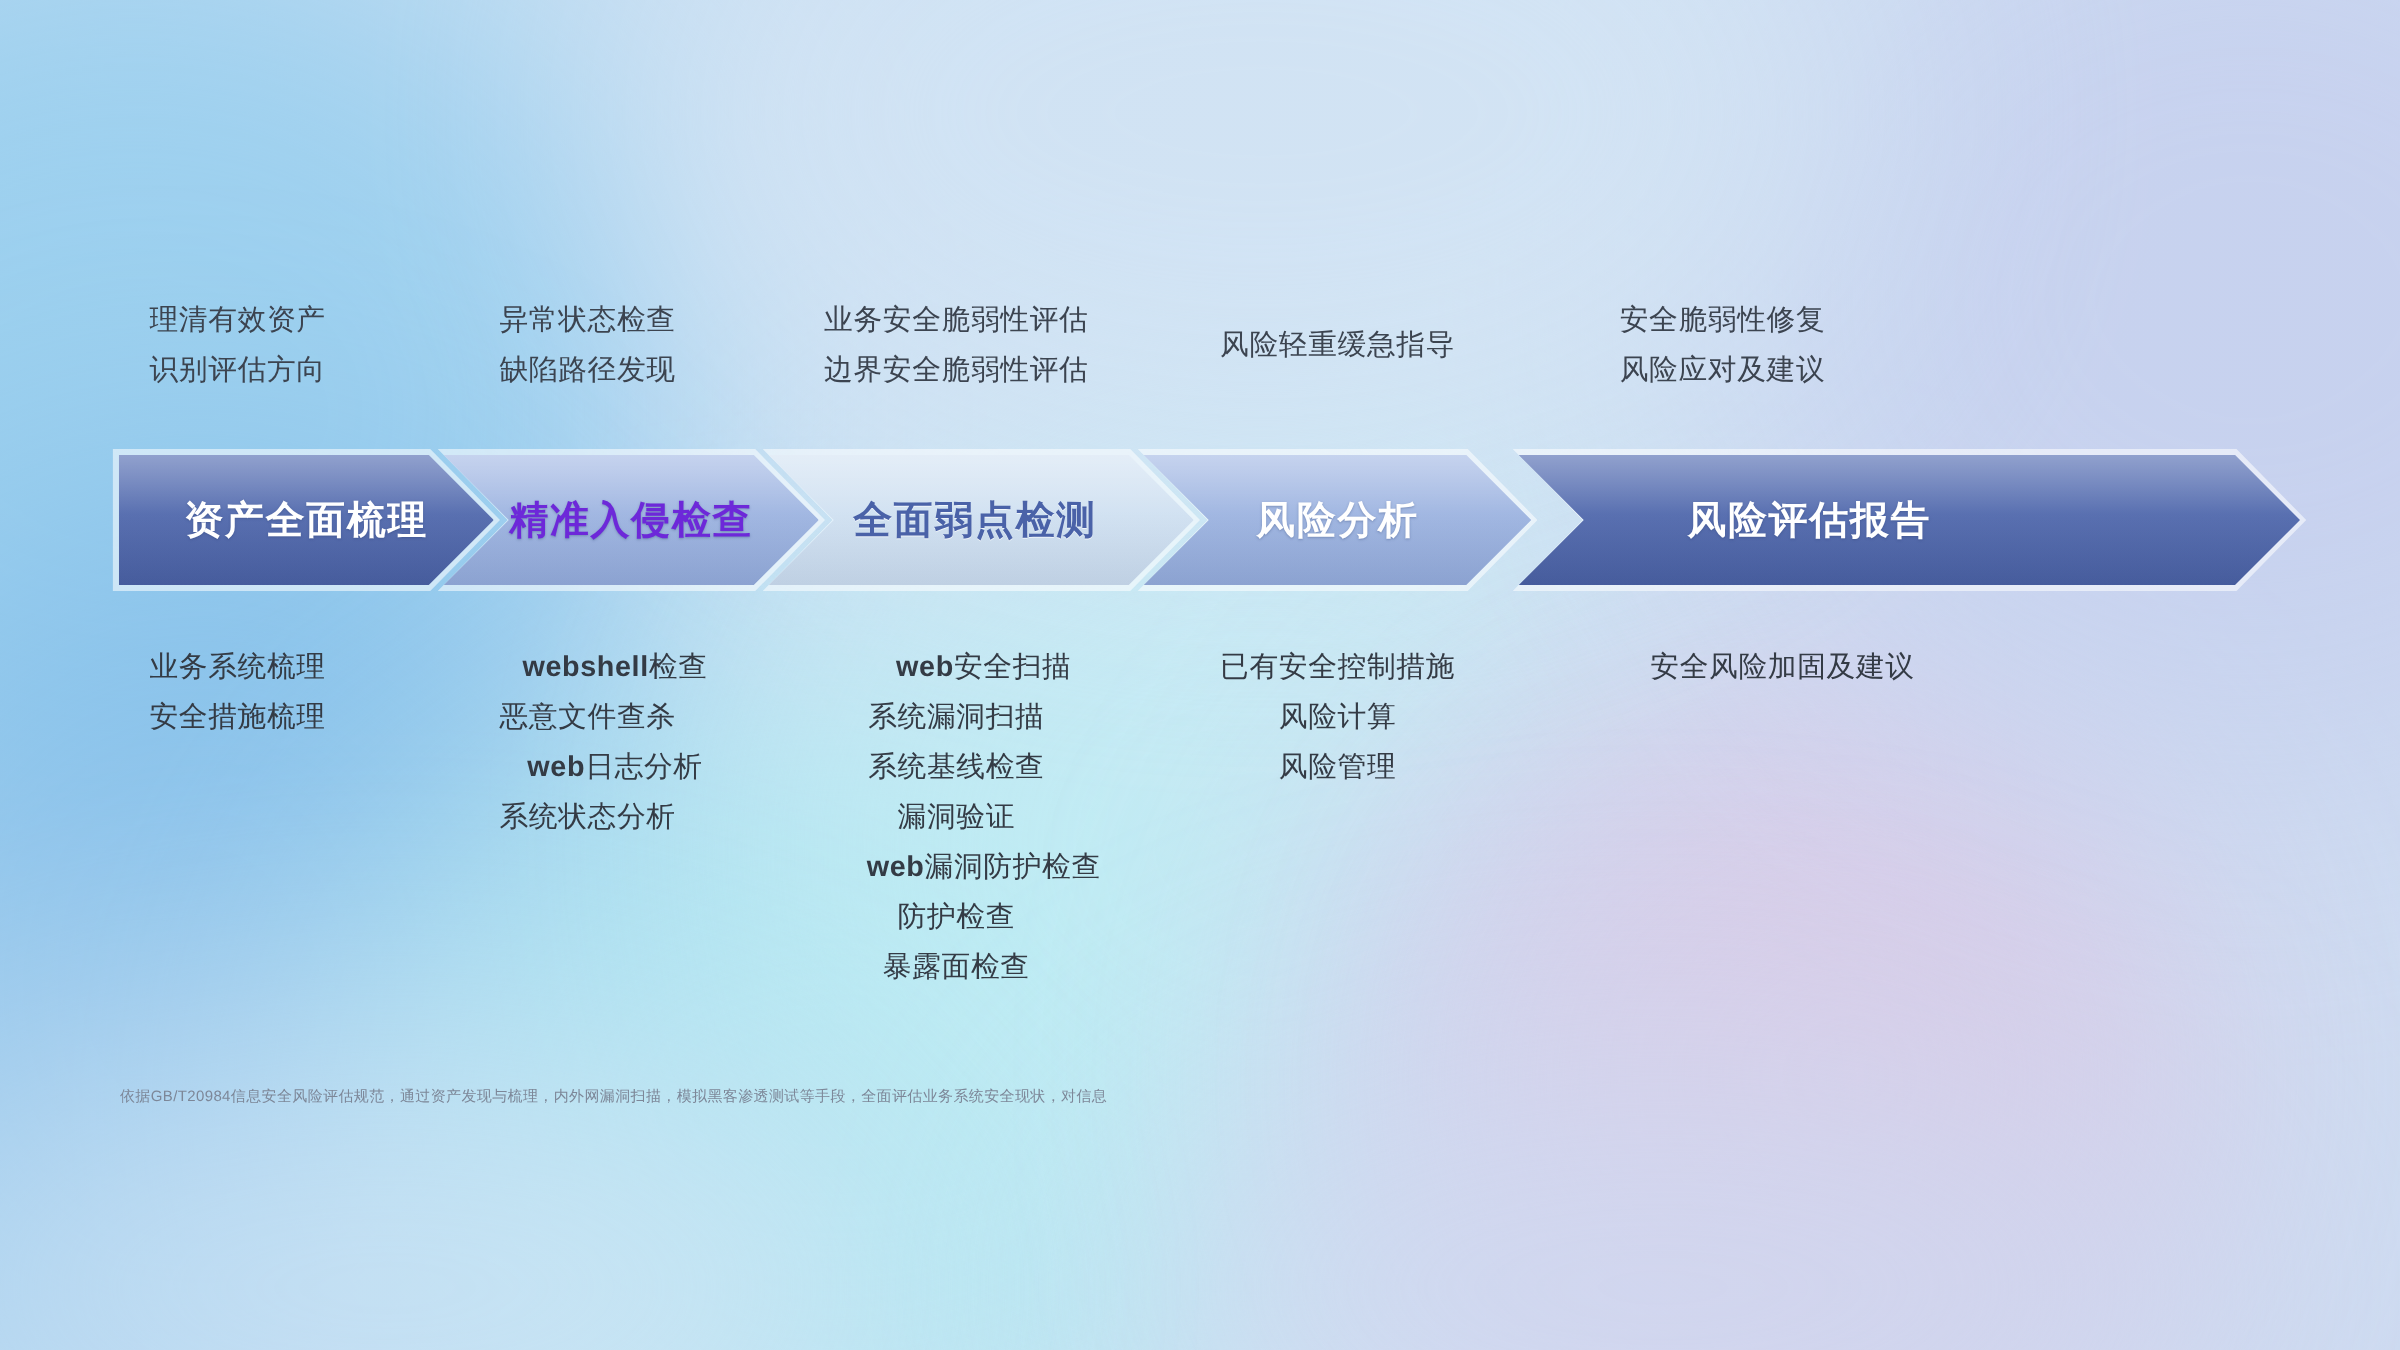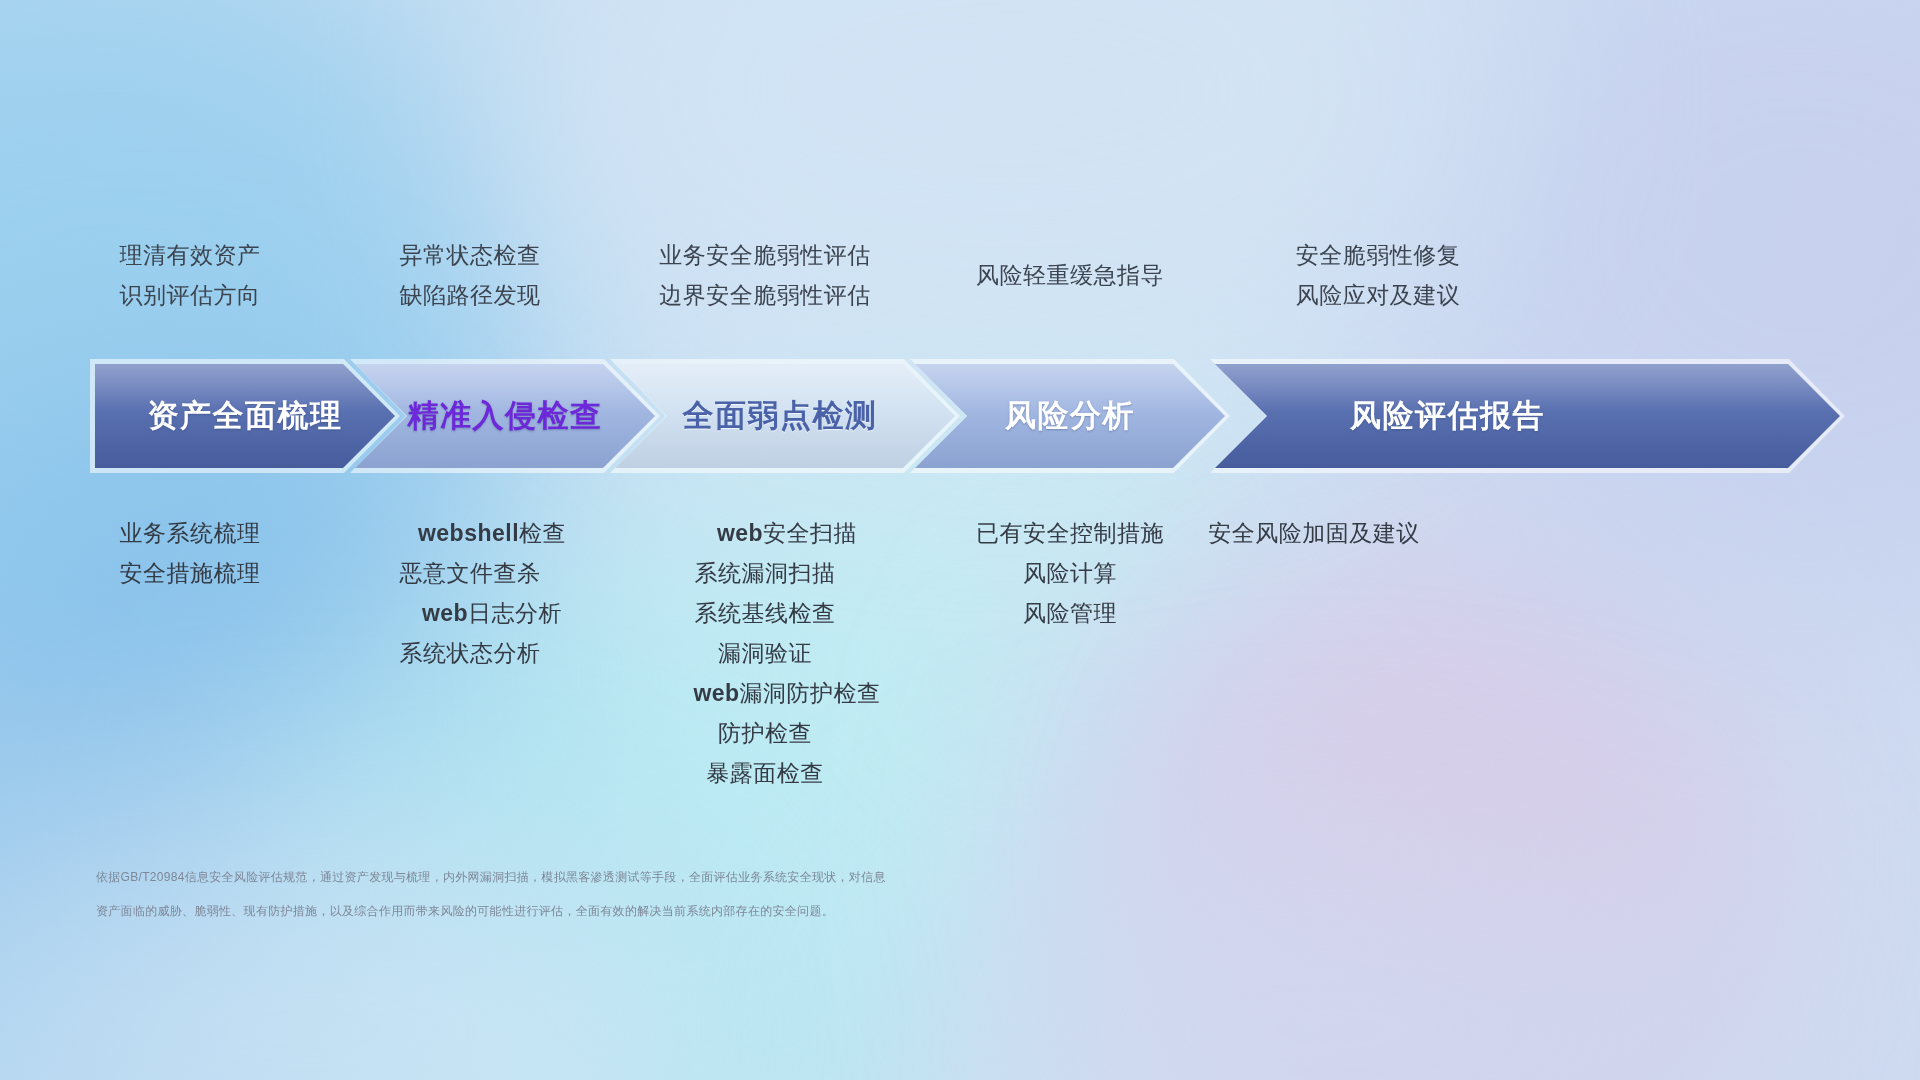--- a/index.html
+++ b/index.html
@@ -174,7 +174,7 @@
         <div class="line">风险计算</div>
         <div class="line">风险管理</div>
       </div>
-      <div class="col-bot" style="left: 1064px; width: 500px; top: 513px;">
+      <div class="col-bot" style="left: 1176px; width: 500px; top: 513px;">
         <div class="line">安全风险加固及建议</div>
       </div>
     </div>

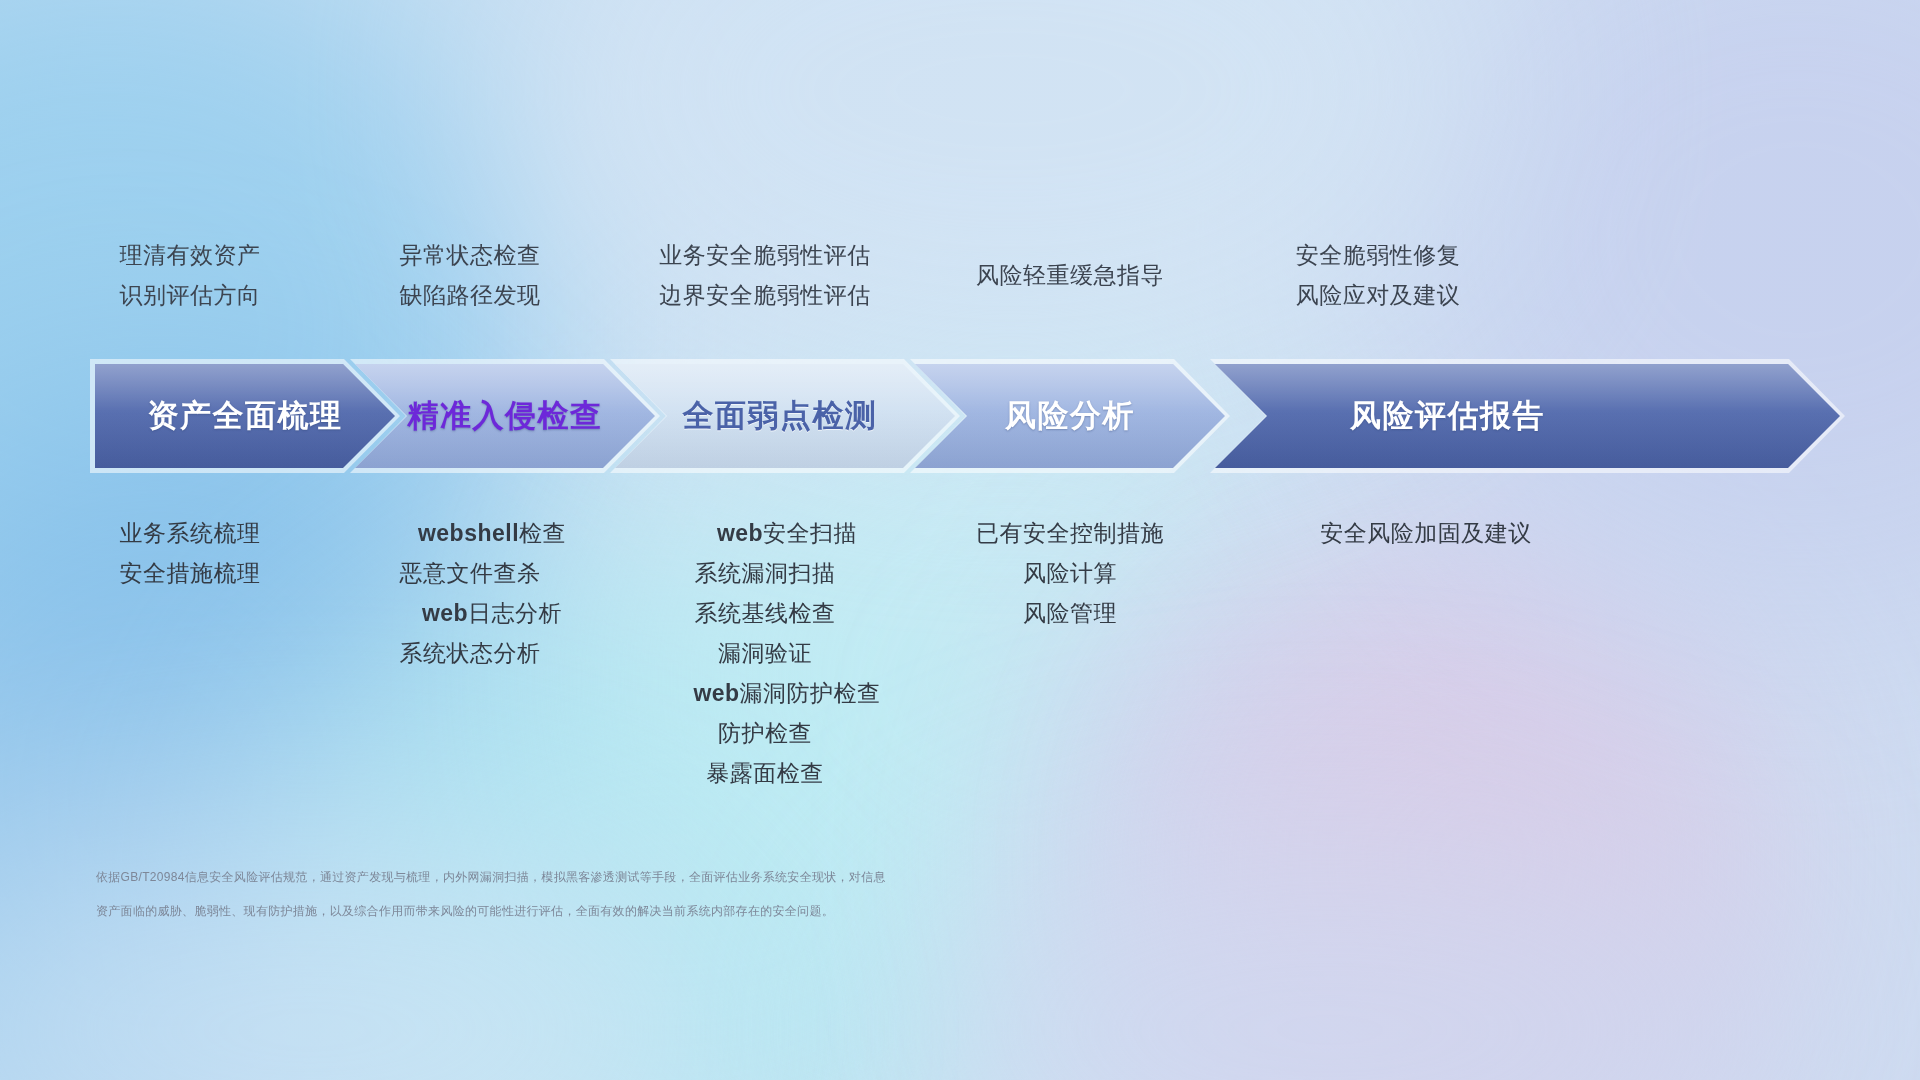--- a/index.html
+++ b/index.html
@@ -181,7 +181,6 @@
 
   <div id="note">
     <span class="nl">依据GB/T20984信息安全风险评估规范，通过资产发现与梳理，内外网漏洞扫描，模拟黑客渗透测试等手段，全面评估业务系统安全现状，对信息</span>
-    <span class="nl">资产面临的威胁、脆弱性、现有防护措施，以及综合作用而带来风险的可能性进行评估，全面有效的解决当前系统内部存在的安全问题。</span>
   </div>
 
 </div>

